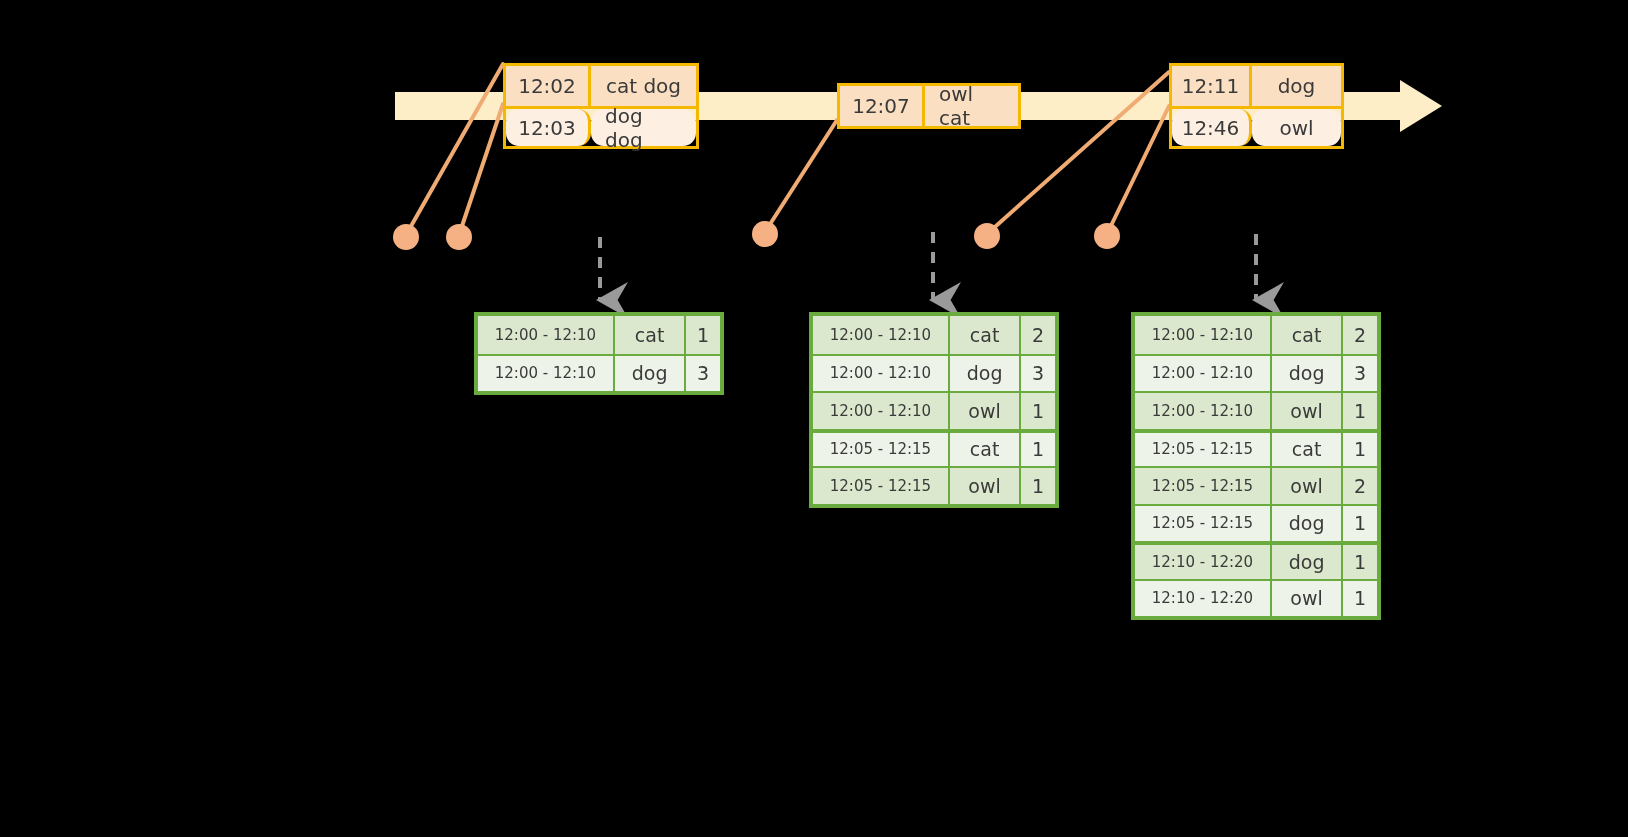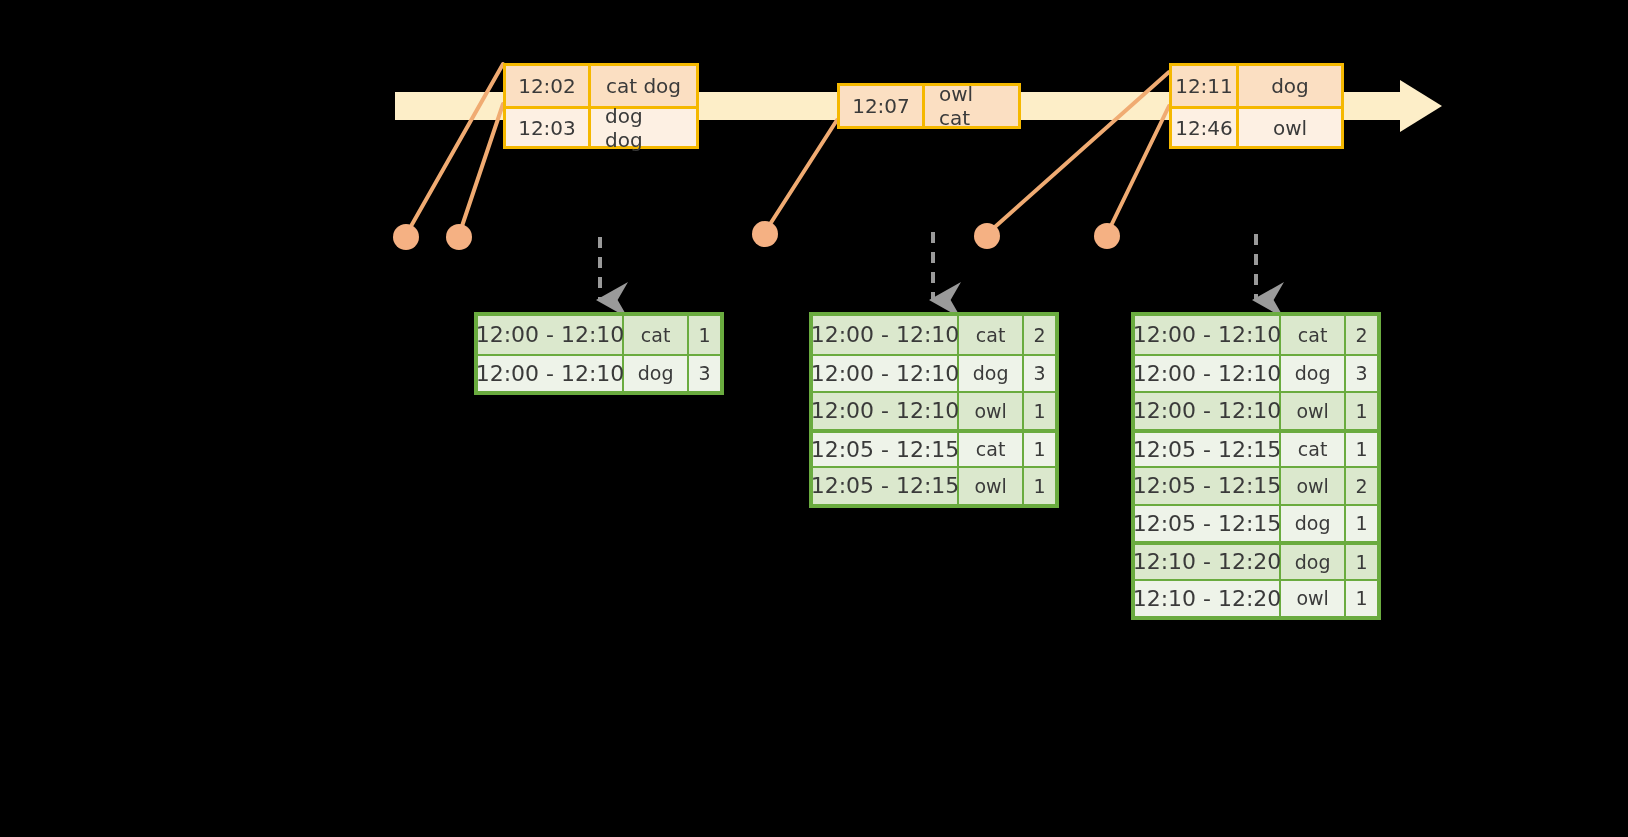--- a/index.html
+++ b/index.html
@@ -43,7 +43,7 @@
   #evt1{left:503px;top:61px;width:196px;}
   #evt2{left:837px;top:81px;width:184px;}
   #evt3{left:1169px;top:61px;width:175px;}
-  #evt3 .c-time{width:67px;}
+  #evt3 .c-time{width:80px;}
 
   
   .res-table{

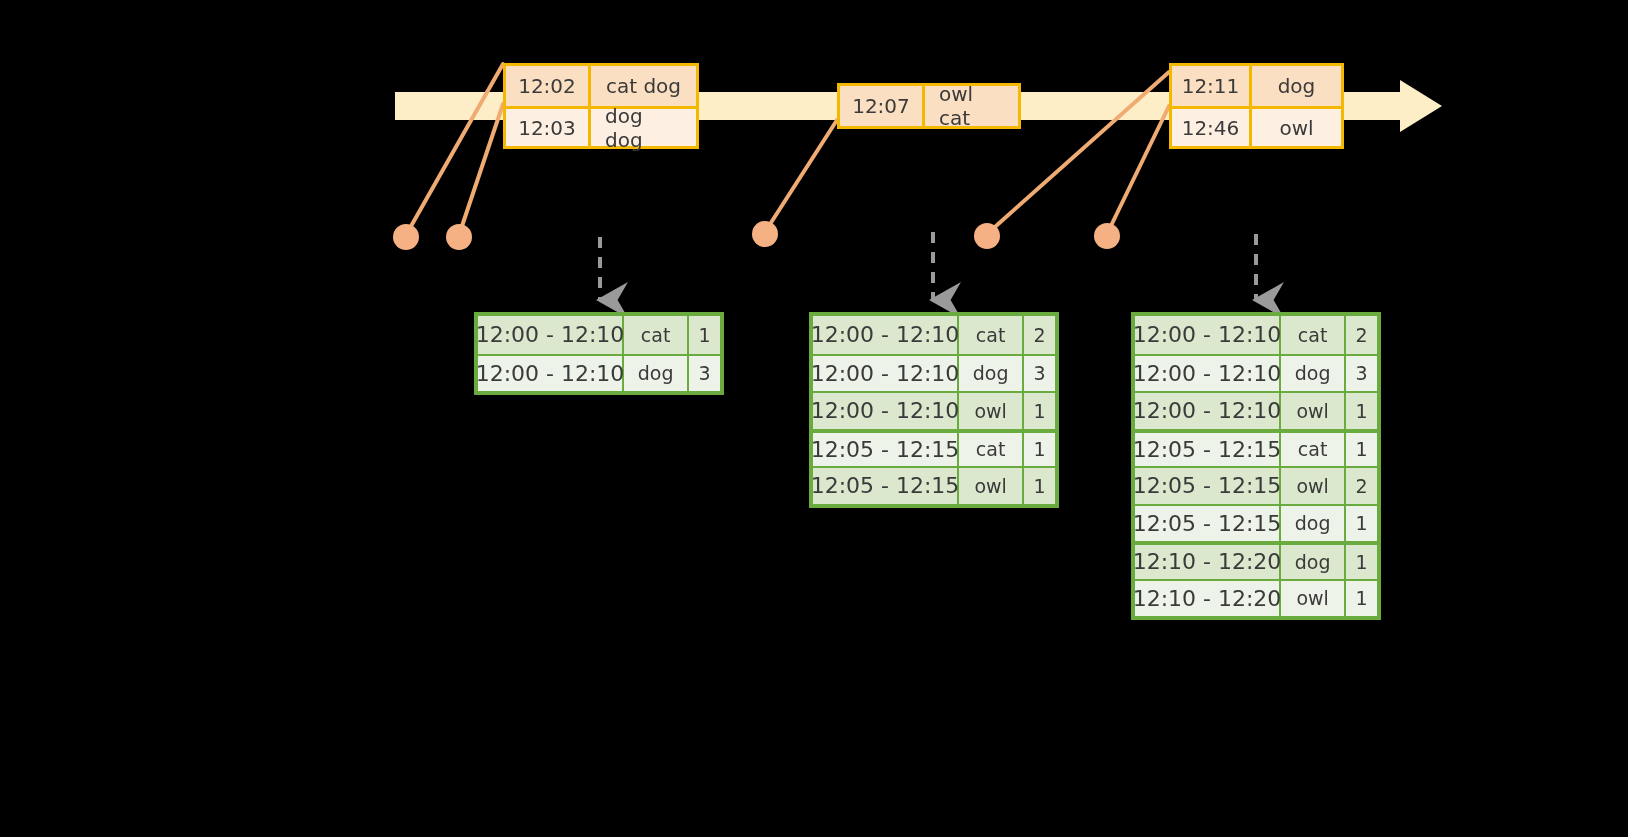--- a/index.html
+++ b/index.html
@@ -38,7 +38,7 @@
     box-sizing:border-box;font-size:20px;padding:0 14px;flex:1;
   }
   .evt-row.shade .c-time,.evt-row.shade .c-words{background:#fbdfc2;}
-  .evt-row.light .c-time,.evt-row.light .c-words{background:#fdf0e3;}
+  .evt-row.light .c-time,.evt-row.light .c-words{background:#fdf0e3;border-radius:13px;}
 
   #evt1{left:503px;top:61px;width:196px;}
   #evt2{left:837px;top:81px;width:184px;}

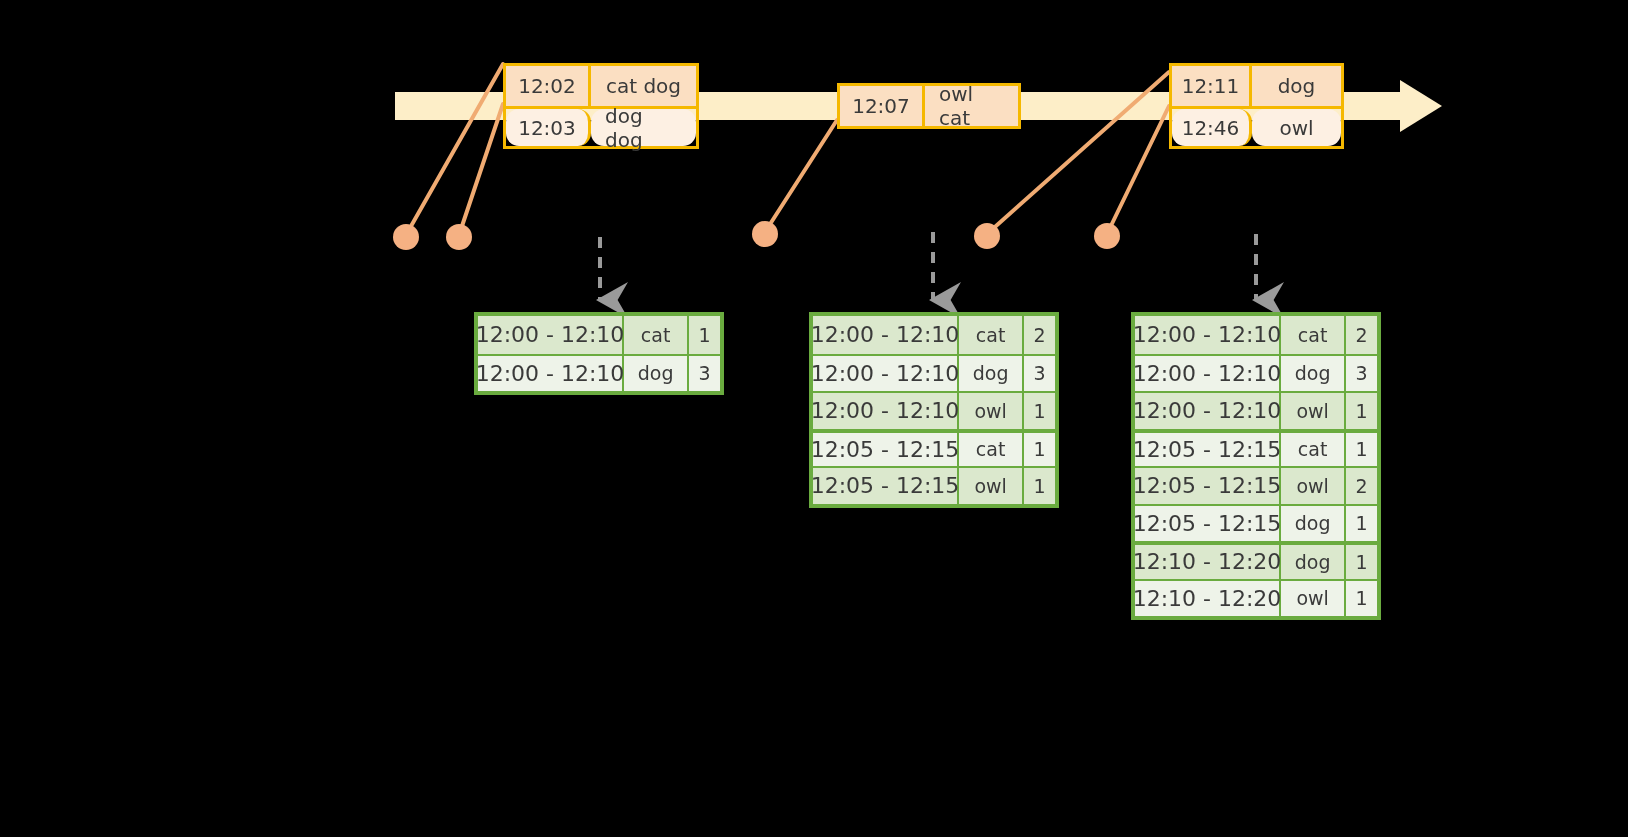--- a/index.html
+++ b/index.html
@@ -55,7 +55,7 @@
   .res-row .c-win{
     display:flex;align-items:center;justify-content:center;
     border-right:2px solid #6aab3f;box-sizing:border-box;
-    font-size:22px;white-space:nowrap;text-align:right;
+    font-size:15px;white-space:nowrap;text-align:right;
   }
   .res-row .c-key{
     width:76px;display:flex;align-items:center;justify-content:center;

